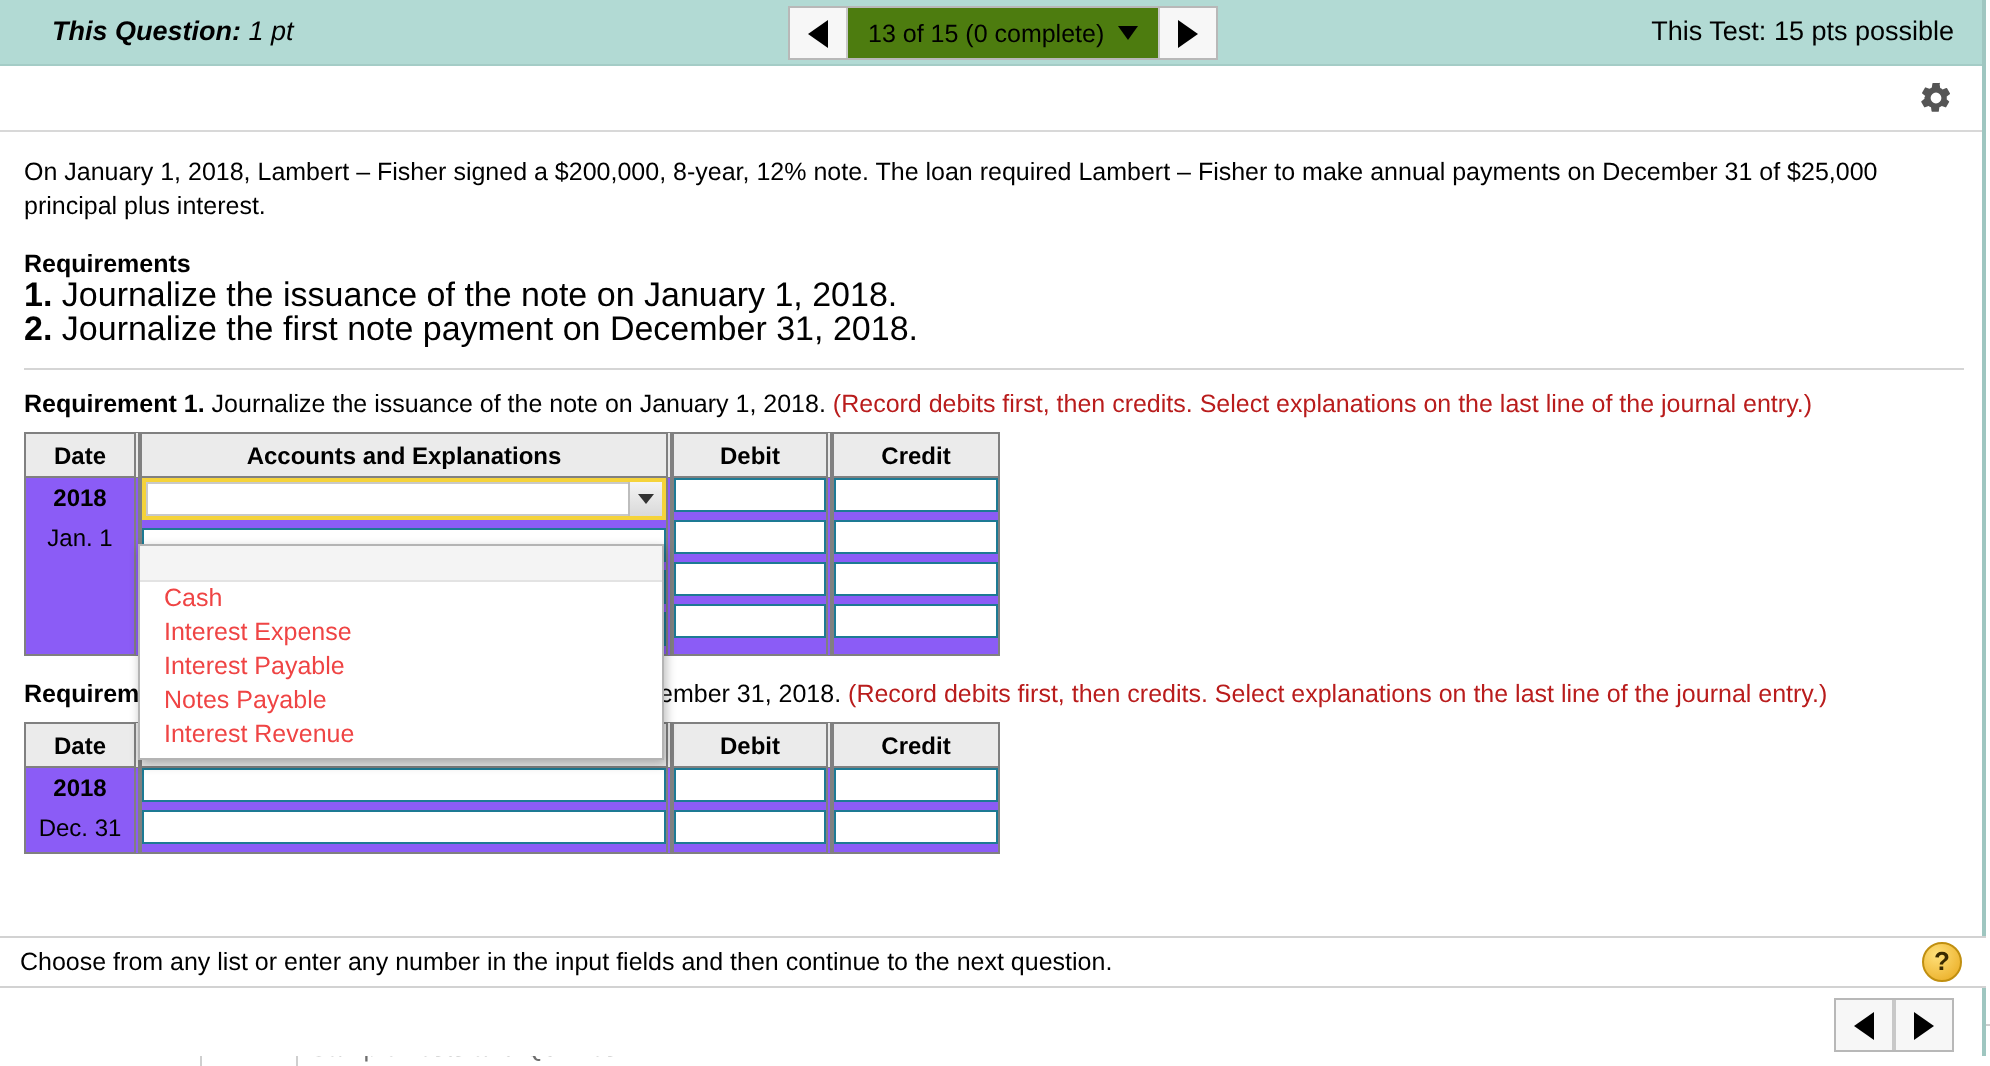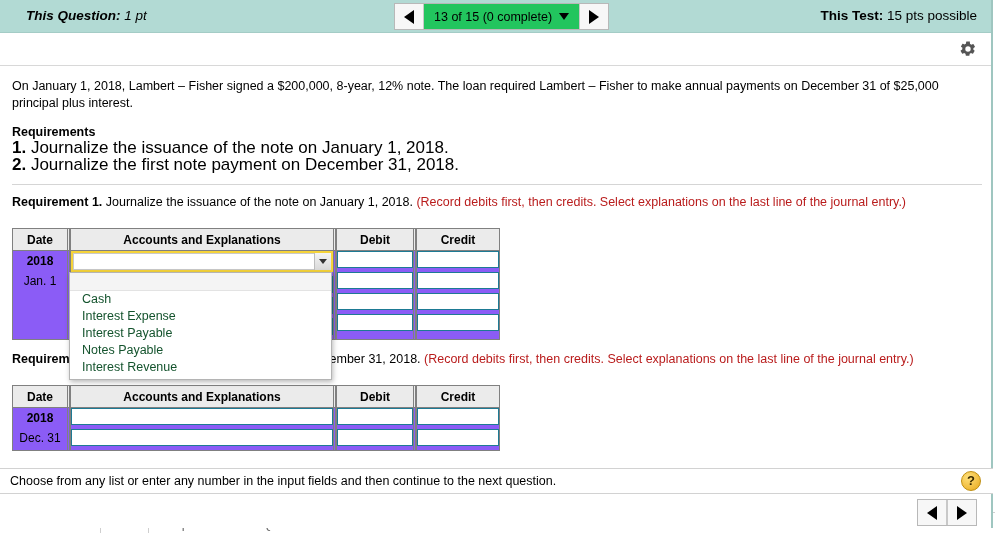--- a/index.html
+++ b/index.html
@@ -110,7 +110,7 @@
     padding: 0 10px;
     font-size: 12.5px;
     white-space: nowrap;
-    background: #22c55e;
+    background: #4d7c0f;
     cursor: pointer;
   }
   .caret-down {

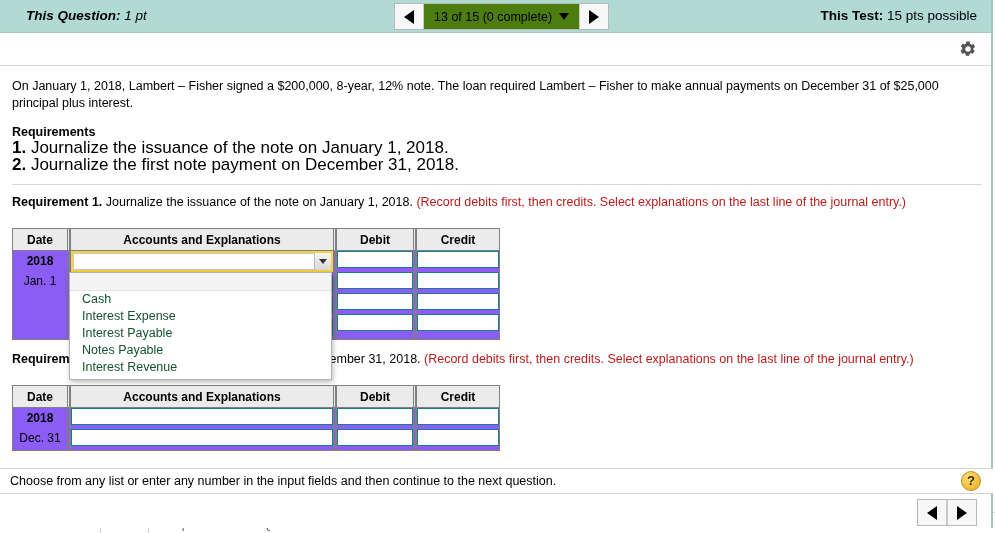--- a/index.html
+++ b/index.html
@@ -82,7 +82,7 @@
     font-size: 13.5px;
     white-space: nowrap;
   }
-  .topbar-right b { font-weight: bold; }
+  .topbar-right b { font-weight: normal; }
 
   .pager {
     position: absolute;

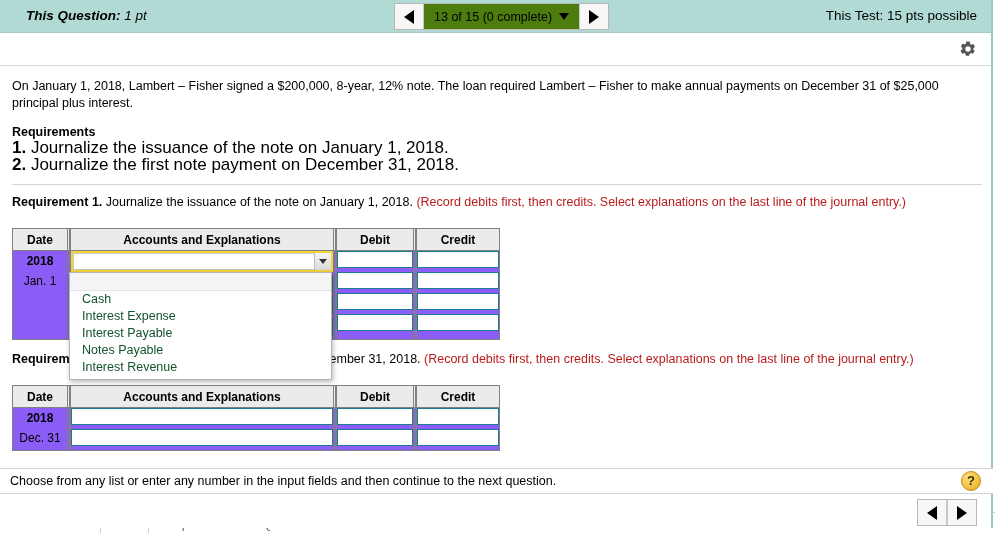--- a/index.html
+++ b/index.html
@@ -193,7 +193,7 @@
 
   
   .jtable {
-    margin-top: 19px;
+    margin-top: 7px;
     border-collapse: separate;
     border-spacing: 0;
     table-layout: fixed;

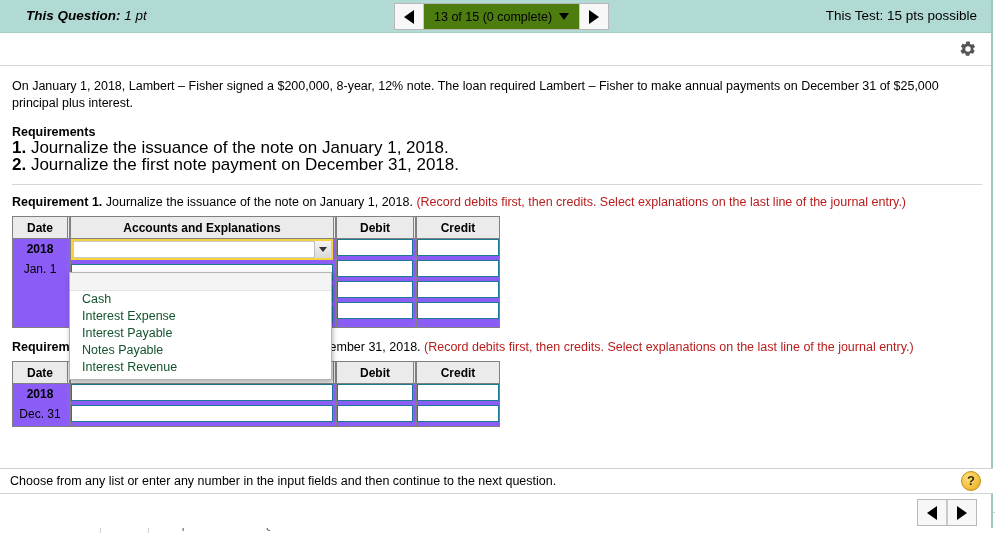--- a/index.html
+++ b/index.html
@@ -311,7 +311,7 @@
   }
   .dd-item {
     font-size: 12.5px;
-    color: #14532d;
+    color: #ef4444;
     line-height: 17px;
     padding: 0 0 0 12px;
     cursor: pointer;

